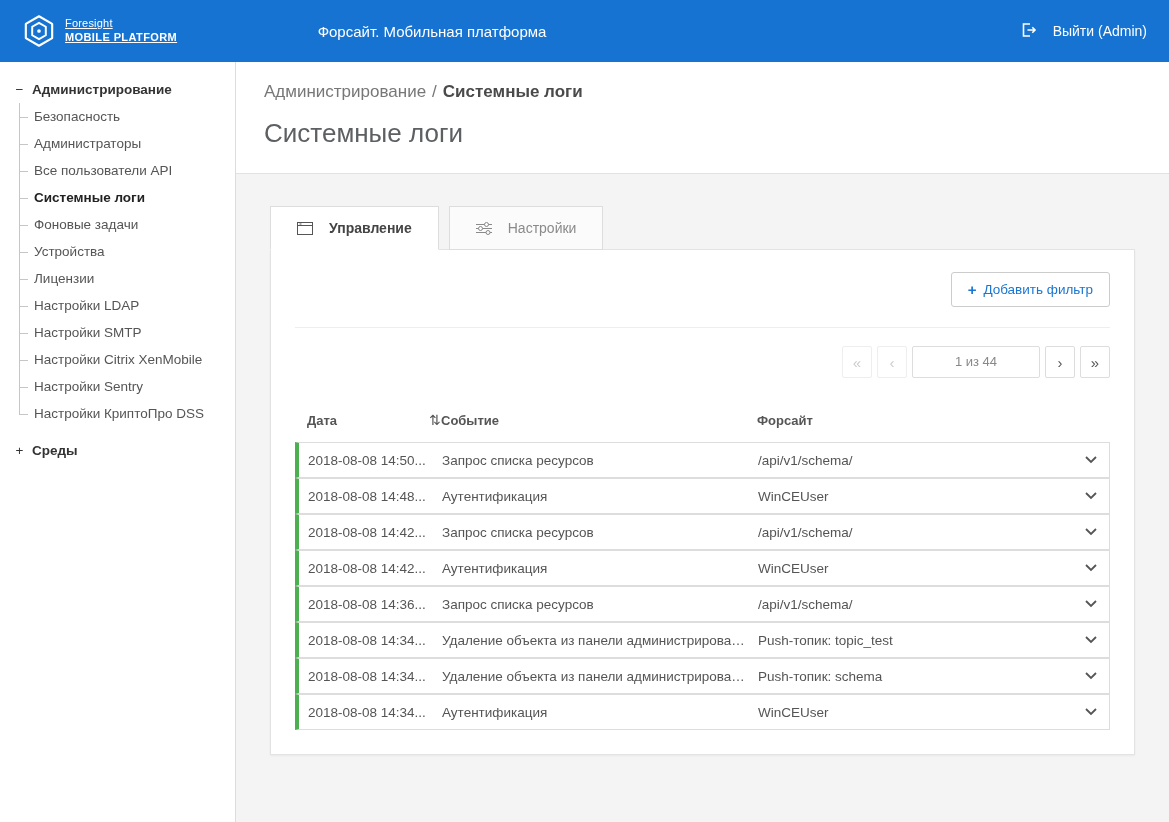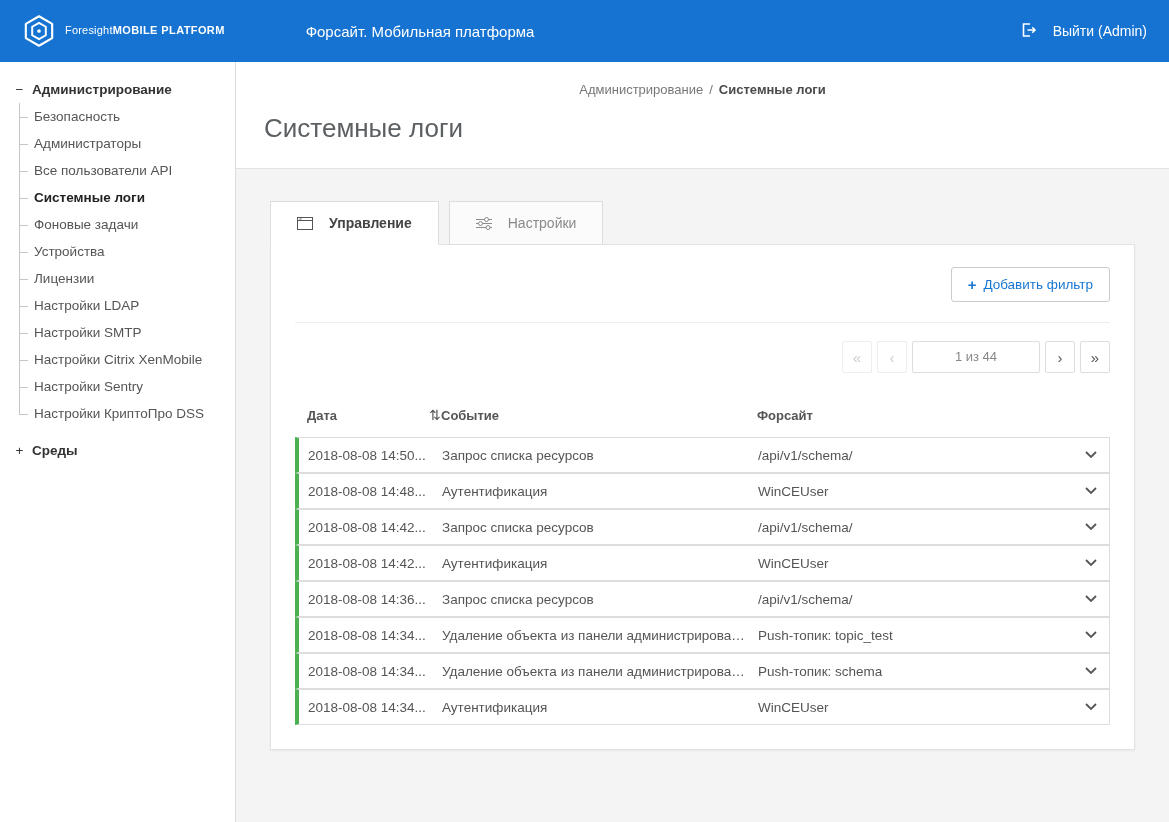--- a/index.html
+++ b/index.html
@@ -18,7 +18,7 @@
           padding:0 22px;position:relative;flex:0 0 auto;}
   .logo{display:flex;align-items:center;gap:9px;cursor:pointer;}
   .logo-icon{display:flex;align-items:center;}
-  .logo-text{display:flex;flex-direction:row;line-height:1.25;}
+  .logo-text{display:flex;flex-direction:column;line-height:1.25;text-decoration:underline;}
   .logo-line1{font-size:11px;font-weight:400;letter-spacing:.2px;}
   .logo-line2{font-size:11px;font-weight:700;letter-spacing:.4px;}
   .topbar-title{position:absolute;left:420px;transform:translateX(-50%);

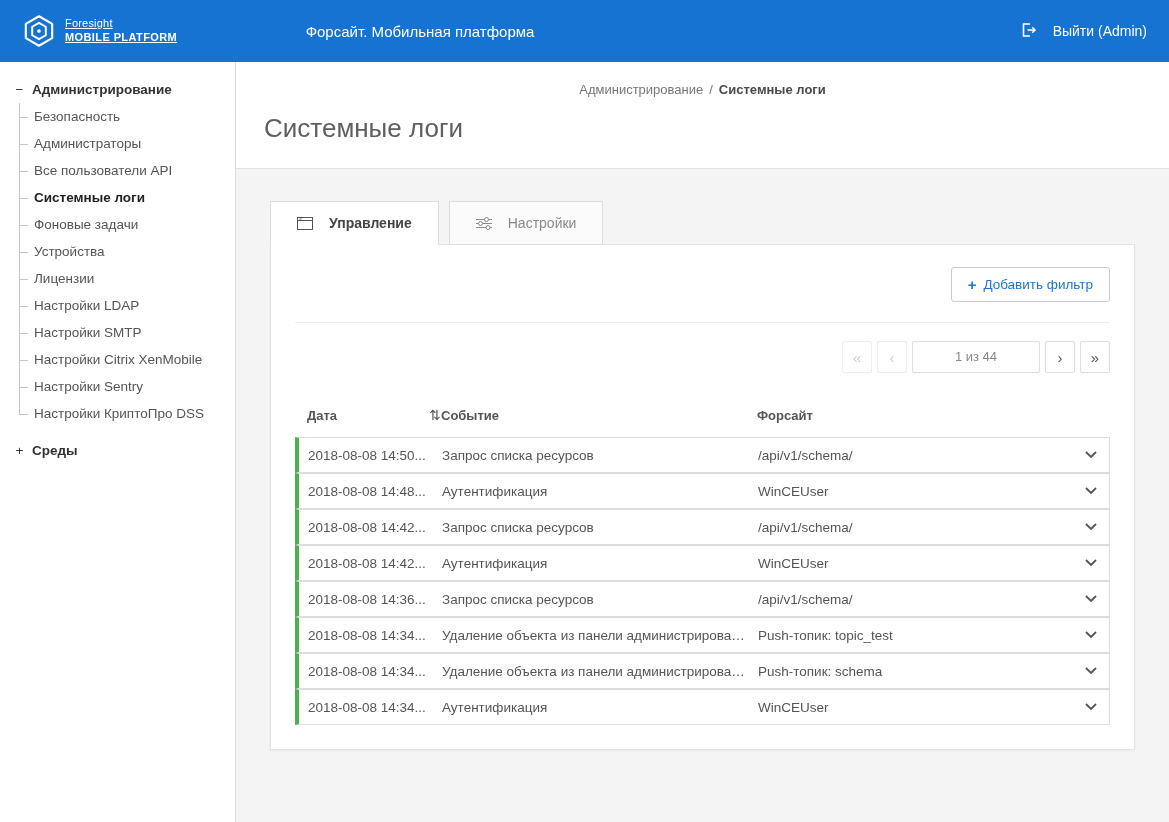--- a/index.html
+++ b/index.html
@@ -21,7 +21,7 @@
   .logo-text{display:flex;flex-direction:column;line-height:1.25;text-decoration:underline;}
   .logo-line1{font-size:11px;font-weight:400;letter-spacing:.2px;}
   .logo-line2{font-size:11px;font-weight:700;letter-spacing:.4px;}
-  .topbar-title{position:absolute;left:420px;transform:translateX(-50%);
+  .topbar-title{position:absolute;left:432px;transform:translateX(-50%);
                 font-size:15px;font-weight:400;white-space:nowrap;}
   .logout{margin-left:auto;display:flex;align-items:center;gap:16px;cursor:pointer;font-size:14px;}
 

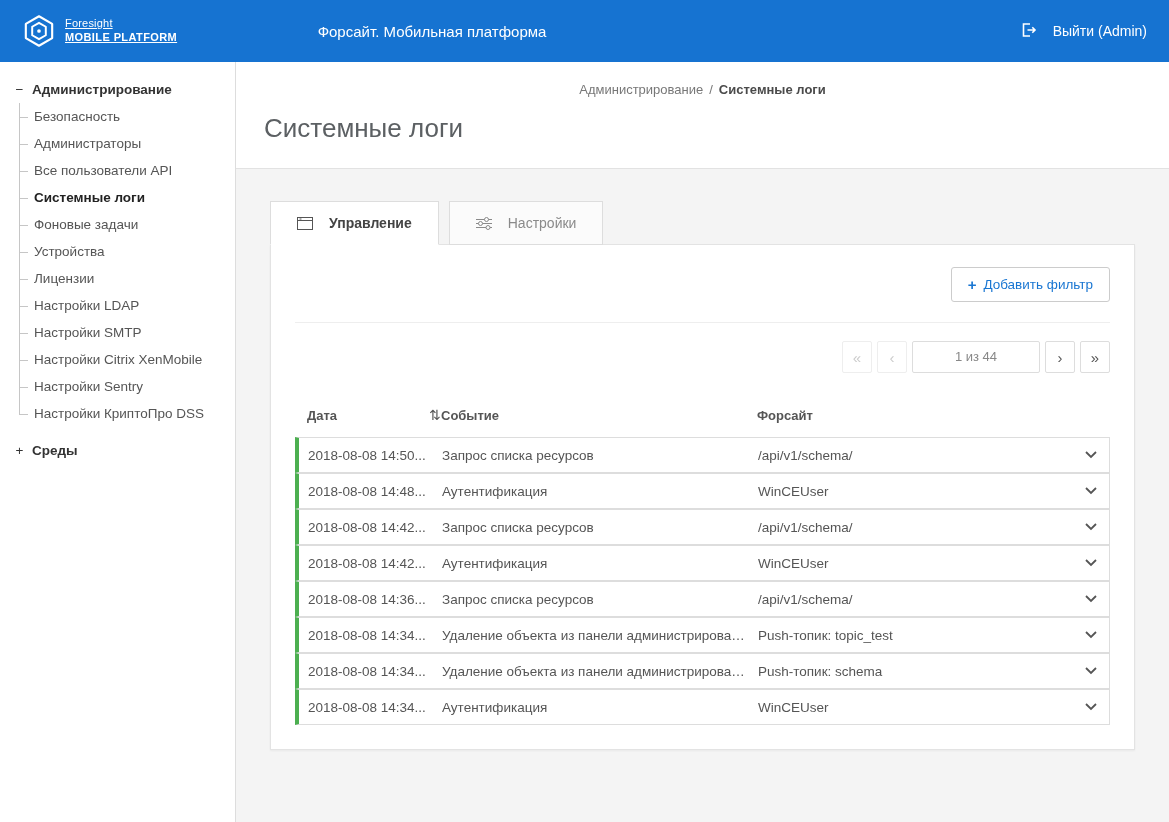--- a/index.html
+++ b/index.html
@@ -40,7 +40,7 @@
 
   .main{flex:1;display:flex;flex-direction:column;min-width:0;background:var(--page_bg);}
   .main-header{background:#fff;padding:20px 28px 24px 28px;border-bottom:1px solid #e2e2e2;}
-  .breadcrumb{font-size:13px;color:#777;text-align:center;}
+  .breadcrumb{font-size:17px;color:#777;}
   .bc-parent{cursor:pointer;}
   .bc-sep{margin:0 6px;}
   .bc-current{font-weight:700;color:#4a4a4a;}

